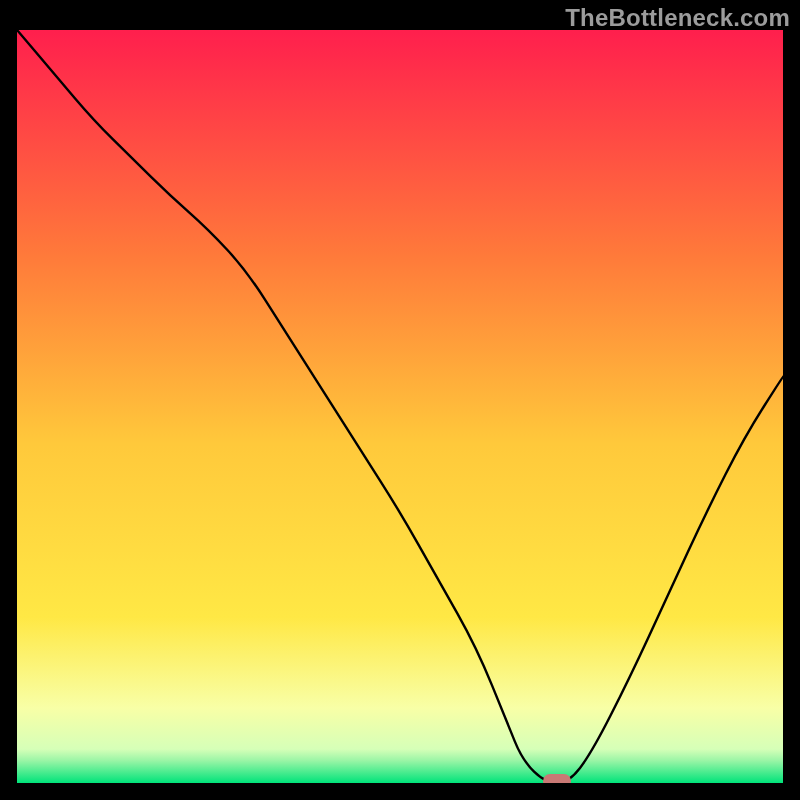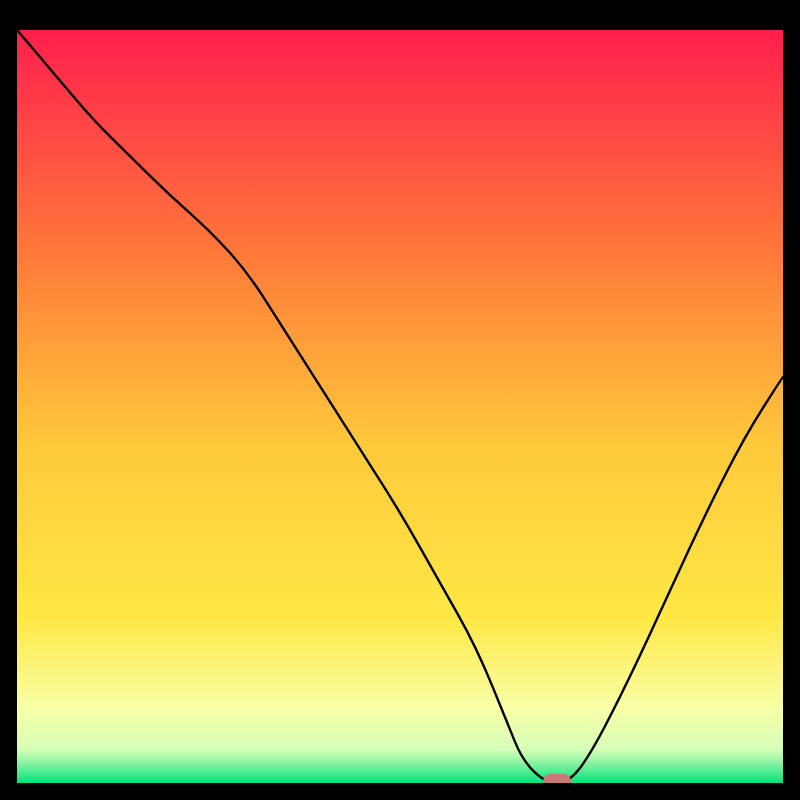--- a/index.html
+++ b/index.html
@@ -47,6 +47,7 @@
 
 <div class="frame">
 
+  <div class="watermark">TheBottleneck.com</div>
 
   <div class="plot">
     <svg viewBox="0 0 766 753" preserveAspectRatio="none">

